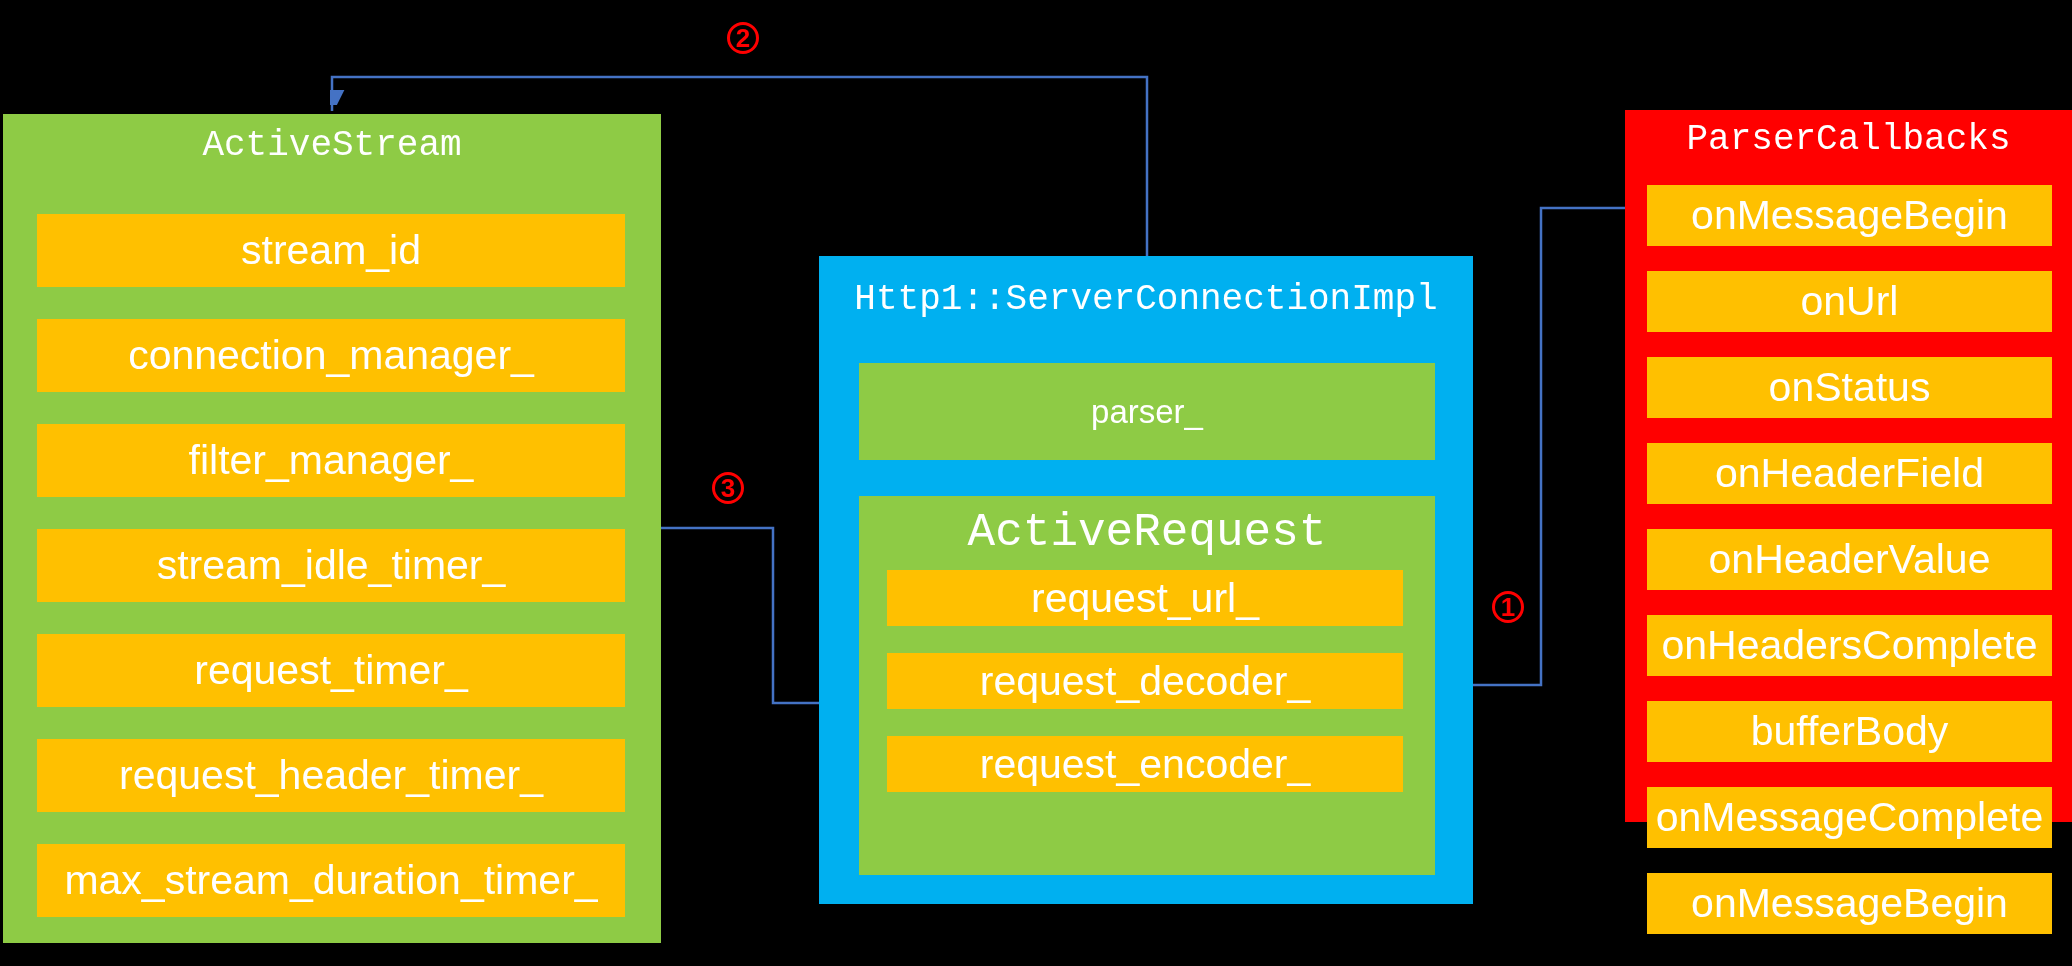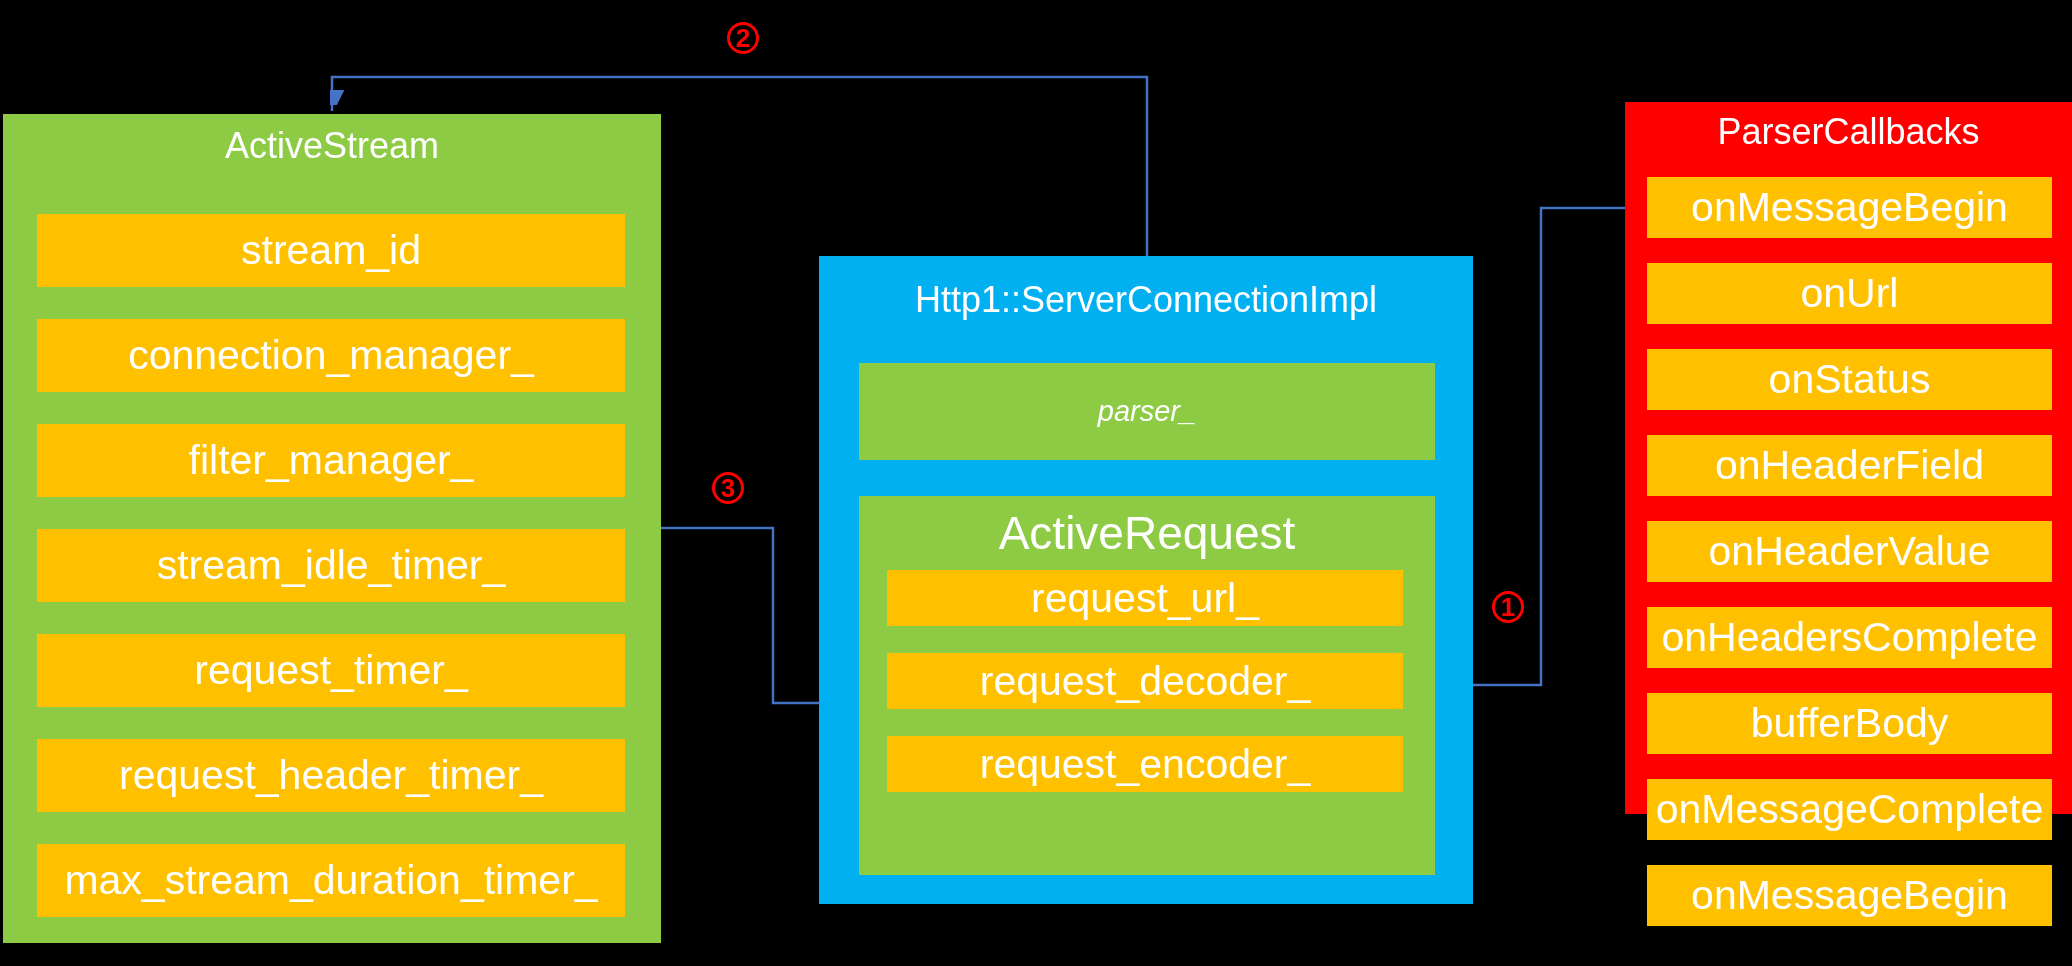--- a/index.html
+++ b/index.html
@@ -28,6 +28,7 @@
     font-size: 36px;
     line-height: 36px;
     white-space: nowrap;
+    font-family: Liberation Mono, monospace;
   }
   .sub-title {
     font-size: 46px;

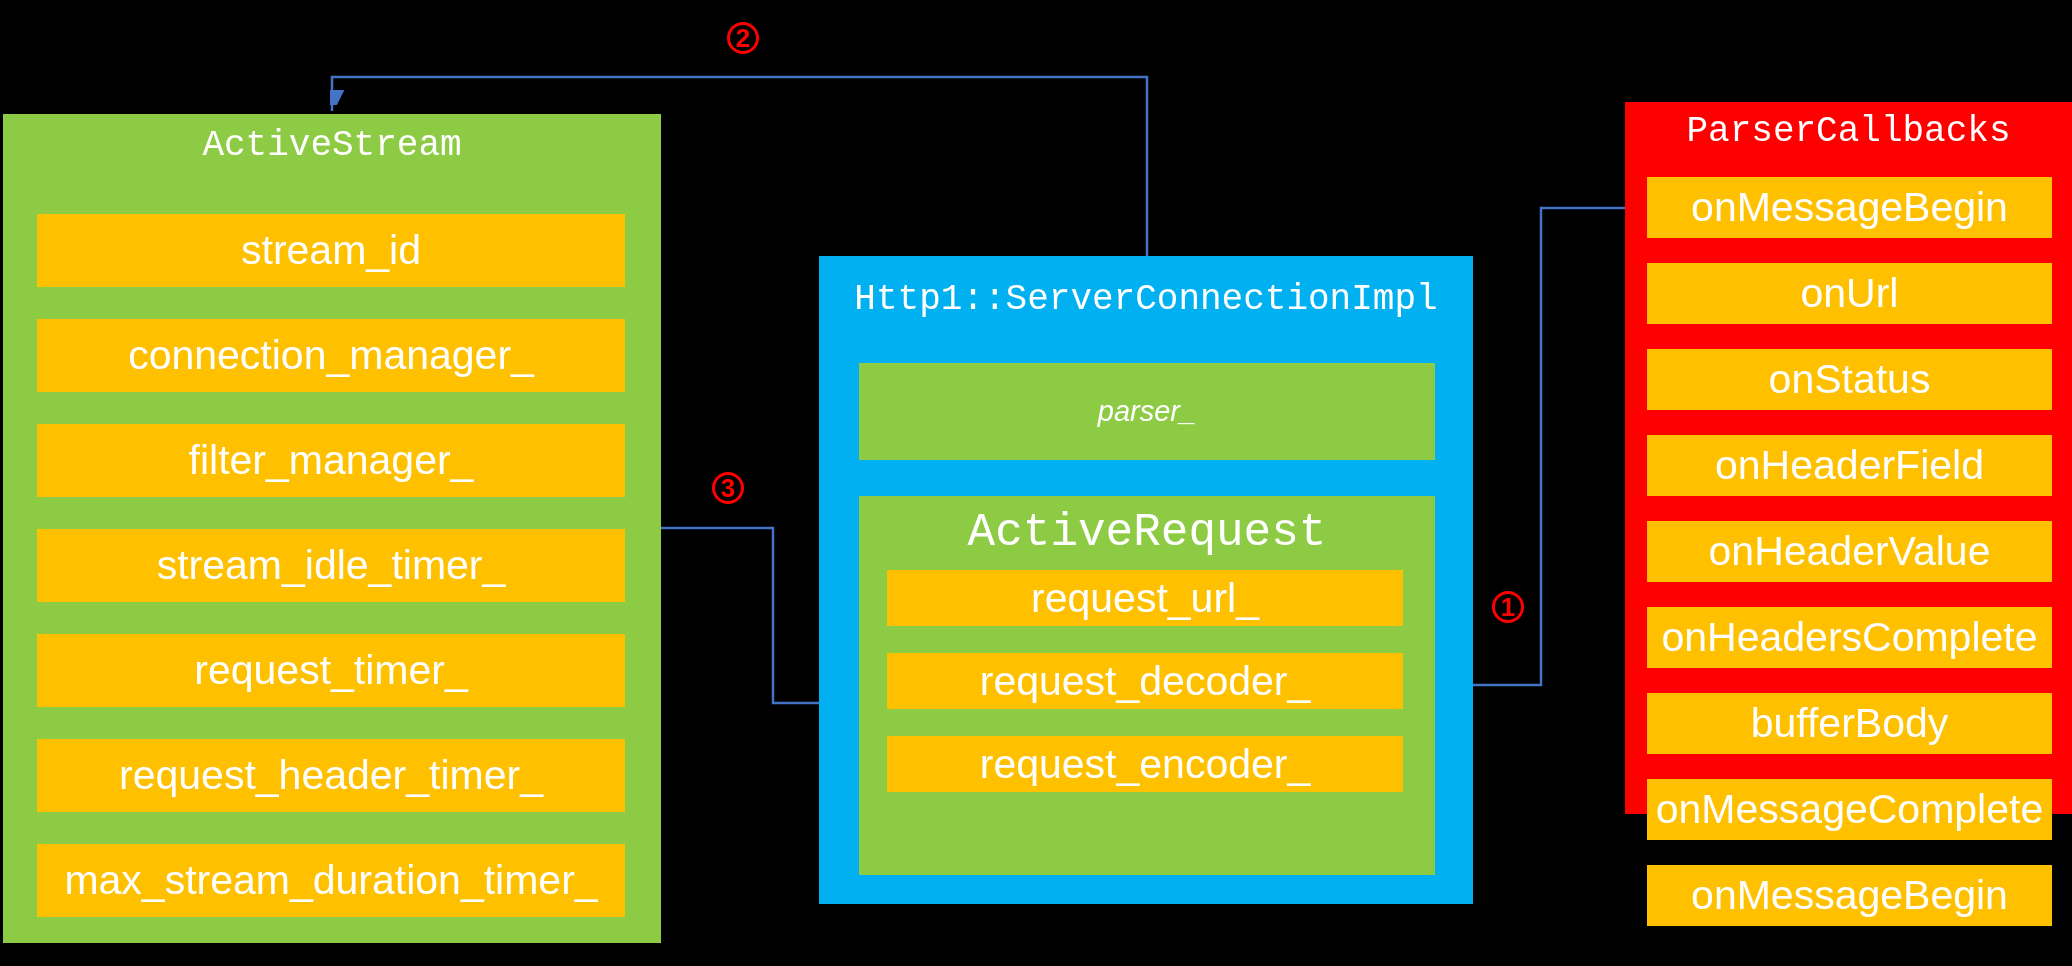--- a/index.html
+++ b/index.html
@@ -54,7 +54,7 @@
   #box-active-request .items { position: absolute; left: 28px; top: 74px; width: 516px; }
   #box-active-request .item { height: 56px; margin-bottom: 27px; background: var(--orange); }
 
-  #box-parser-callbacks { left: 1625px; top: 102px; width: 447px; height: 712px; background: var(--red); }
+  #box-parser-callbacks { left: 1625px; top: 110px; width: 447px; height: 712px; background: var(--red); }
   #box-parser-callbacks .box-title { top: 12px; }
   #box-parser-callbacks .items { position: absolute; left: 22px; top: 75px; width: 405px; }
   #box-parser-callbacks .item { height: 61px; margin-bottom: 25px; background: var(--orange); }

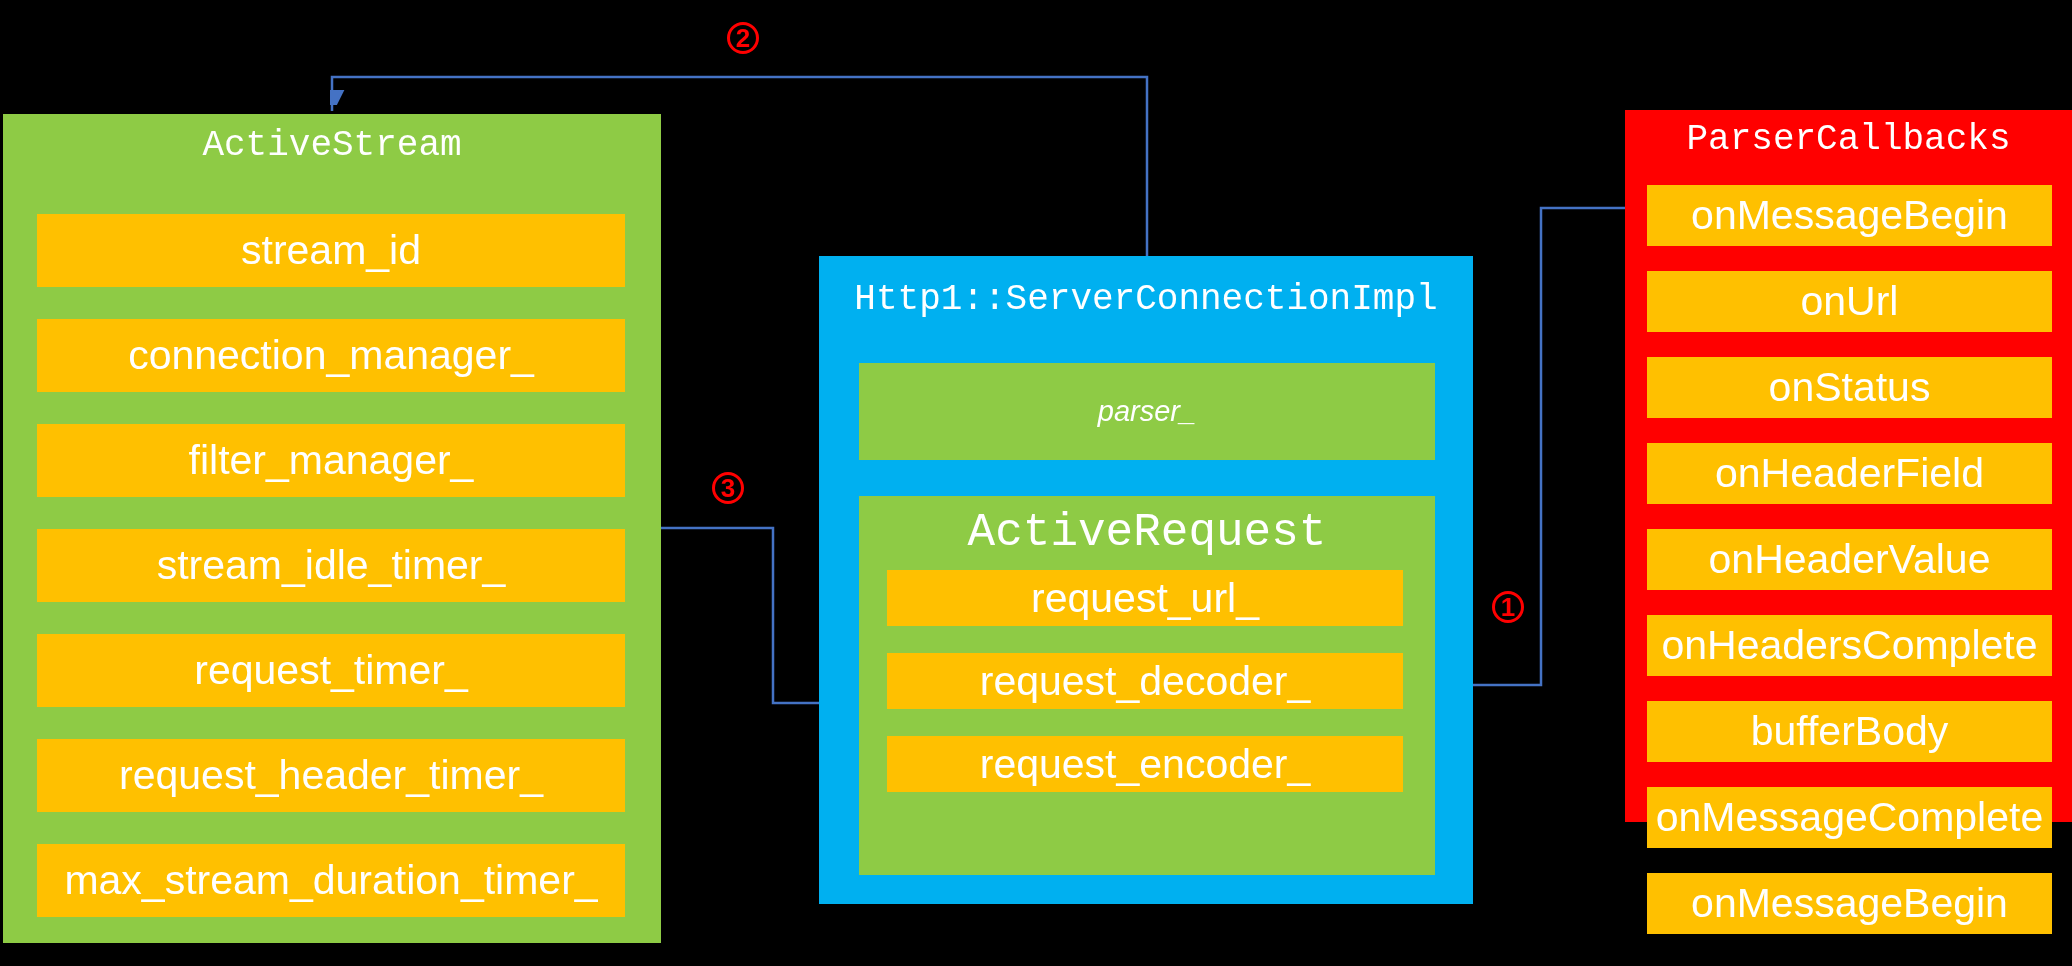--- a/index.html
+++ b/index.html
@@ -47,7 +47,7 @@
     position: absolute; left: 40px; top: 107px; width: 576px; height: 97px;
     background: var(--green);
     display: flex; align-items: center; justify-content: center;
-    color: #fff; font-weight: 300; font-size: 29px; font-style: italic;
+    color: #fff; font-weight: 300; font-size: 33px;
   }
   #box-active-request { position: absolute; left: 40px; top: 240px; width: 576px; height: 379px; background: var(--green); }
   #box-active-request .box-title { top: 19px; }

